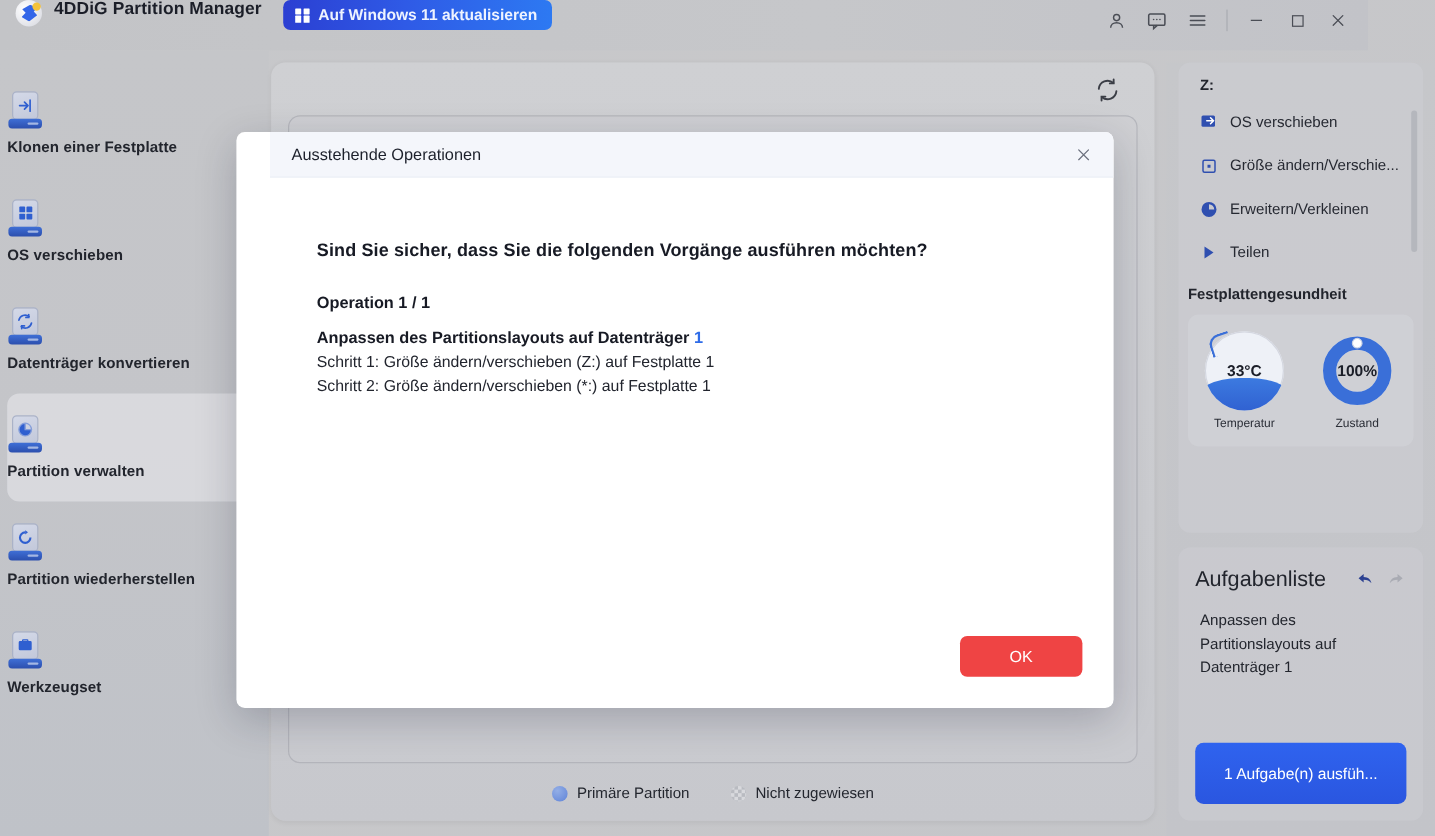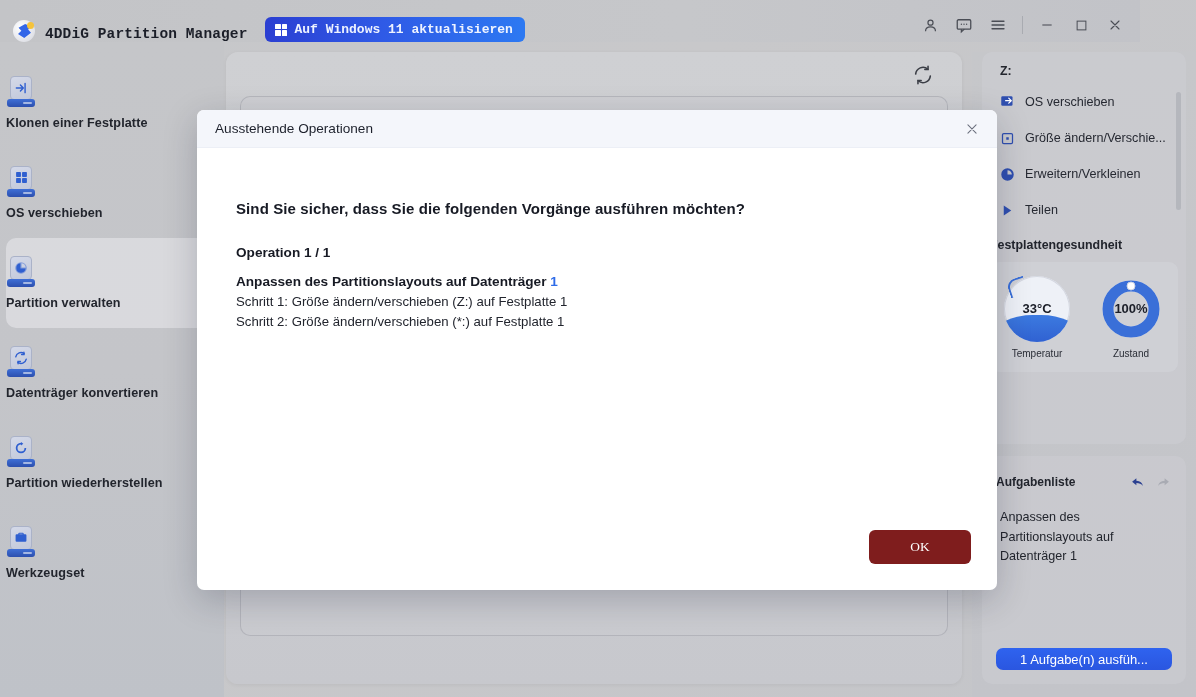--- a/index.html
+++ b/index.html
@@ -18,9 +18,8 @@
   
   .titlebar {
     position: absolute; top: 0; left: 0; width: 1140px; height: 42px;
-    display: flex; align-items: flex-end;
+    display: flex; align-items: flex-start;
     background: linear-gradient(90deg, #c3c4c7 0%, #c6c7ca 60%, #c2c3c8 100%);
-    font-family: Liberation Mono, monospace;
   }
   .logo {
     width: 22px; height: 22px; margin-left: 13px; position: relative; flex: none;

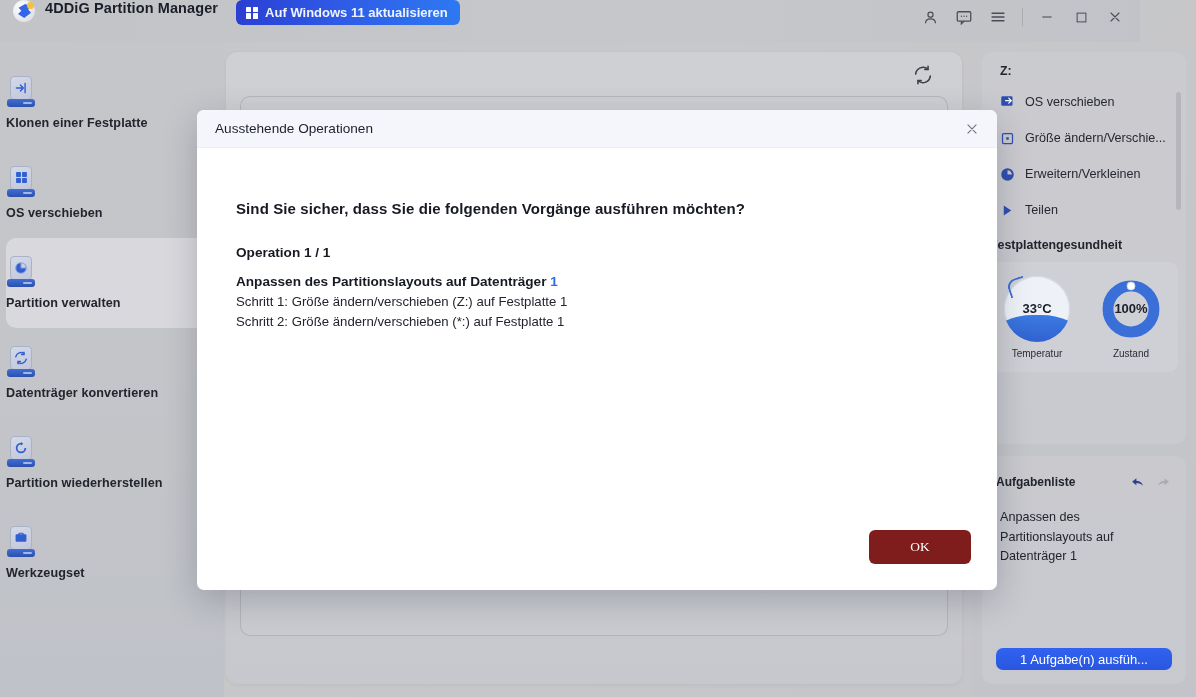--- a/index.html
+++ b/index.html
@@ -204,10 +204,11 @@
 
   
   .modal {
-    position: absolute; left: 197px; top: 110px; width: 800px; height: 480px;
+    position: absolute; left: 197px; top: 110px; width: 731px; height: 480px;
     background: #ffffff; border-radius: 7px;
     box-shadow: 0 10px 34px rgba(20,25,45,.22);
     overflow: hidden;
+    padding-left: 28px;
   }
   .modal-head {
     height: 38px; background: #f4f6fb; border-bottom: 1px solid #eceff6;

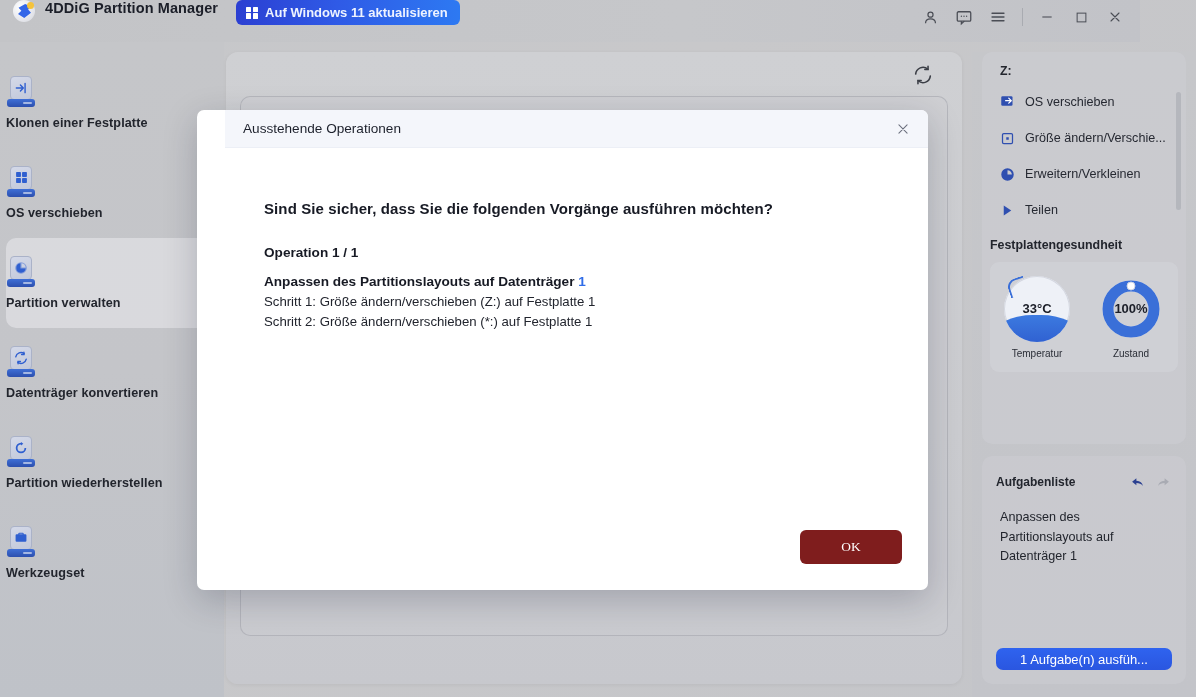--- a/index.html
+++ b/index.html
@@ -330,6 +330,20 @@
       <div class="side-label">OS verschieben</div>
     </div>
 
+    <div class="side-item">
+      <div class="disk-ico">
+        <div class="body"></div>
+        <div class="mark">
+          <svg width="14" height="14" viewBox="0 0 24 24" fill="none" stroke="currentColor" stroke-width="2.4" stroke-linecap="round">
+            <path d="M3 10a9 9 0 0114.6-5.2M21 14a9 9 0 01-14.6 5.2"></path>
+            <path d="M17 2v4h-4M7 22v-4h4"></path>
+          </svg>
+        </div>
+        <div class="base"></div>
+      </div>
+      <div class="side-label">Datenträger konvertieren</div>
+    </div>
+
     <div class="side-item active">
       <div class="disk-ico">
         <div class="body"></div>
@@ -342,20 +356,6 @@
         <div class="base"></div>
       </div>
       <div class="side-label">Partition verwalten</div>
-    </div>
-
-    <div class="side-item">
-      <div class="disk-ico">
-        <div class="body"></div>
-        <div class="mark">
-          <svg width="14" height="14" viewBox="0 0 24 24" fill="none" stroke="currentColor" stroke-width="2.4" stroke-linecap="round">
-            <path d="M3 10a9 9 0 0114.6-5.2M21 14a9 9 0 01-14.6 5.2"></path>
-            <path d="M17 2v4h-4M7 22v-4h4"></path>
-          </svg>
-        </div>
-        <div class="base"></div>
-      </div>
-      <div class="side-label">Datenträger konvertieren</div>
     </div>
 
     <div class="side-item">

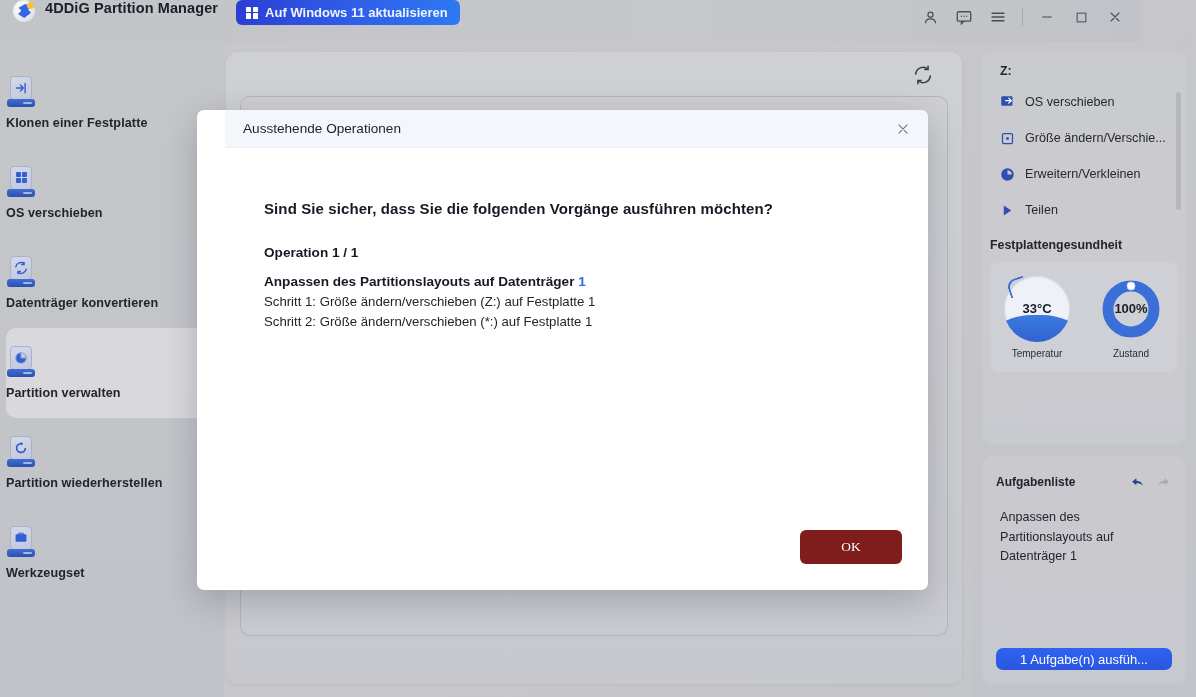--- a/index.html
+++ b/index.html
@@ -189,7 +189,7 @@
   .task-head {
     display: flex; align-items: center; padding: 14px 12px 0 14px;
   }
-  .task-title { font-size: 12px; font-weight: bold; color: #22252d; flex: 1; }
+  .task-title { font-size: 18px; font-weight: normal; color: #22252d; flex: 1; }
   .task-btn { width: 24px; height: 24px; display: flex; align-items: center; justify-content: center; cursor: pointer; }
   .task-body {
     padding: 14px 16px 0 18px; font-size: 12.6px; color: #22252d; line-height: 1.55;

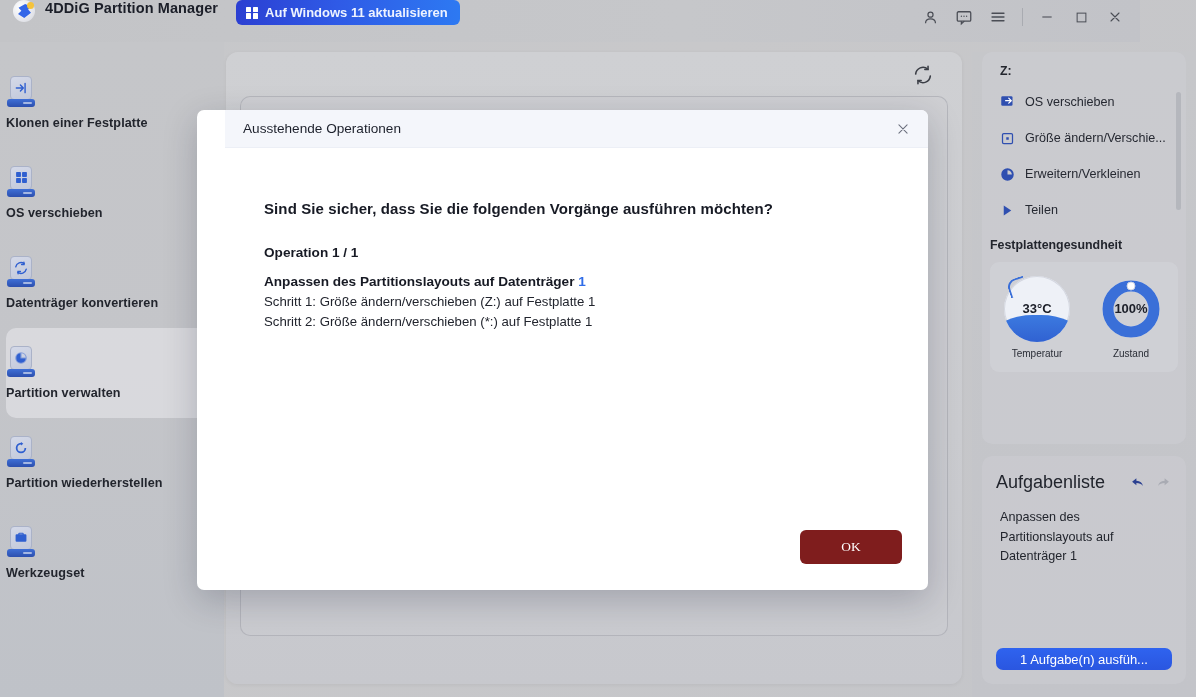--- a/index.html
+++ b/index.html
@@ -234,7 +234,7 @@
     width: 102px; height: 34px; border-radius: 6px; font-size: 13.4px;
     font-family: inherit; cursor: pointer;
   }
-  .btn-ok { background: #7f1d1d; color: #fff; border: none; font-family: Liberation Serif, serif; }
+  .btn-ok { background: #ef4444; color: #fff; border: none; }
   .btn-cancel { background: #fff; color: #2f63ef; border: 1px solid #2f63ef; }
 </style>
 </head>

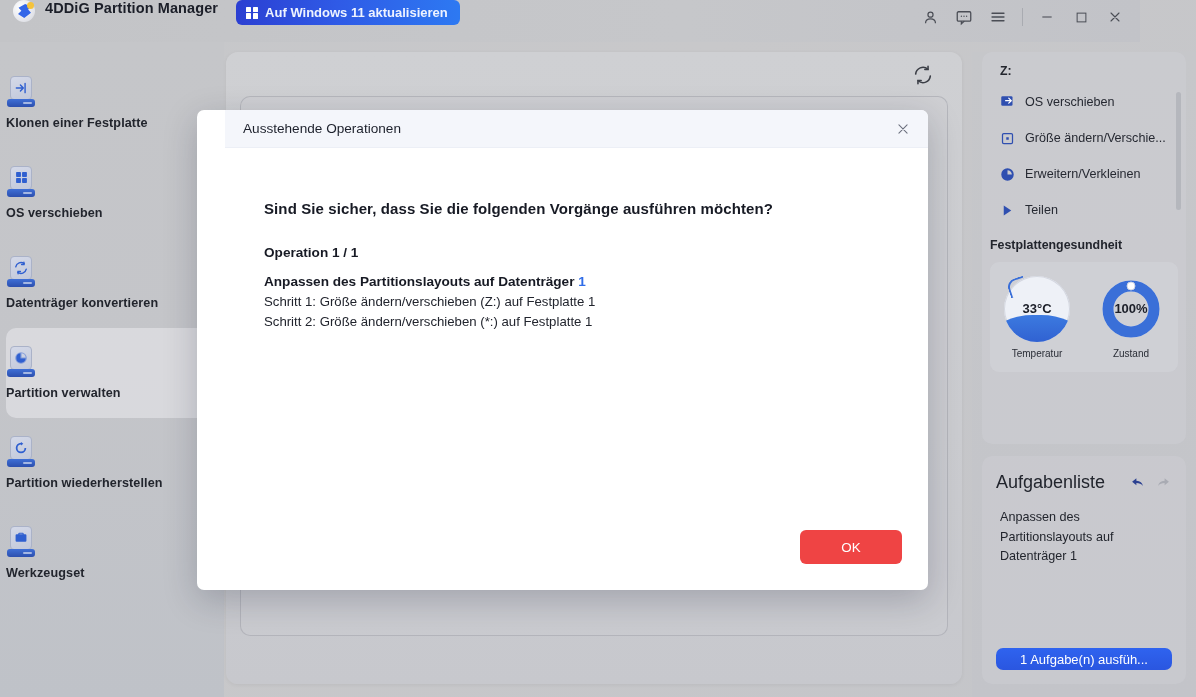--- a/index.html
+++ b/index.html
@@ -195,7 +195,7 @@
     padding: 14px 16px 0 18px; font-size: 12.6px; color: #22252d; line-height: 1.55;
   }
   .run-btn {
-    position: absolute; left: 14px; right: 14px; bottom: 14px; height: 22px;
+    position: absolute; left: 14px; right: 14px; bottom: 14px; height: 51px;
     border-radius: 7px; border: none;
     background: linear-gradient(180deg, #2f63ef 0%, #2a56e0 100%);
     color: #fff; font-size: 13px; font-family: inherit; cursor: pointer;

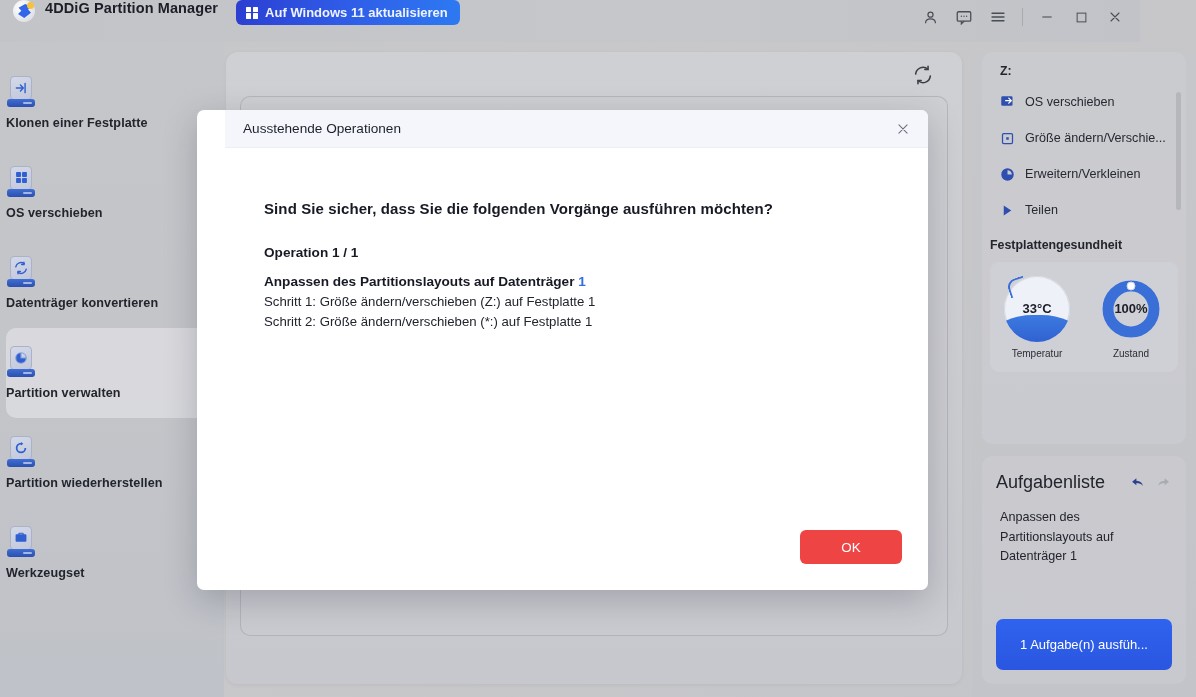--- a/index.html
+++ b/index.html
@@ -396,6 +396,16 @@
       </div>
     </div>
     <div class="disk-card"></div>
+    <div class="legend">
+      <div class="legend-item">
+        <span class="legend-sw primary"></span>
+        <span class="legend-lbl">Primäre Partition</span>
+      </div>
+      <div class="legend-item">
+        <span class="legend-sw unalloc"></span>
+        <span class="legend-lbl">Nicht zugewiesen</span>
+      </div>
+    </div>
   </div>
 
   <div class="rightpanel">

